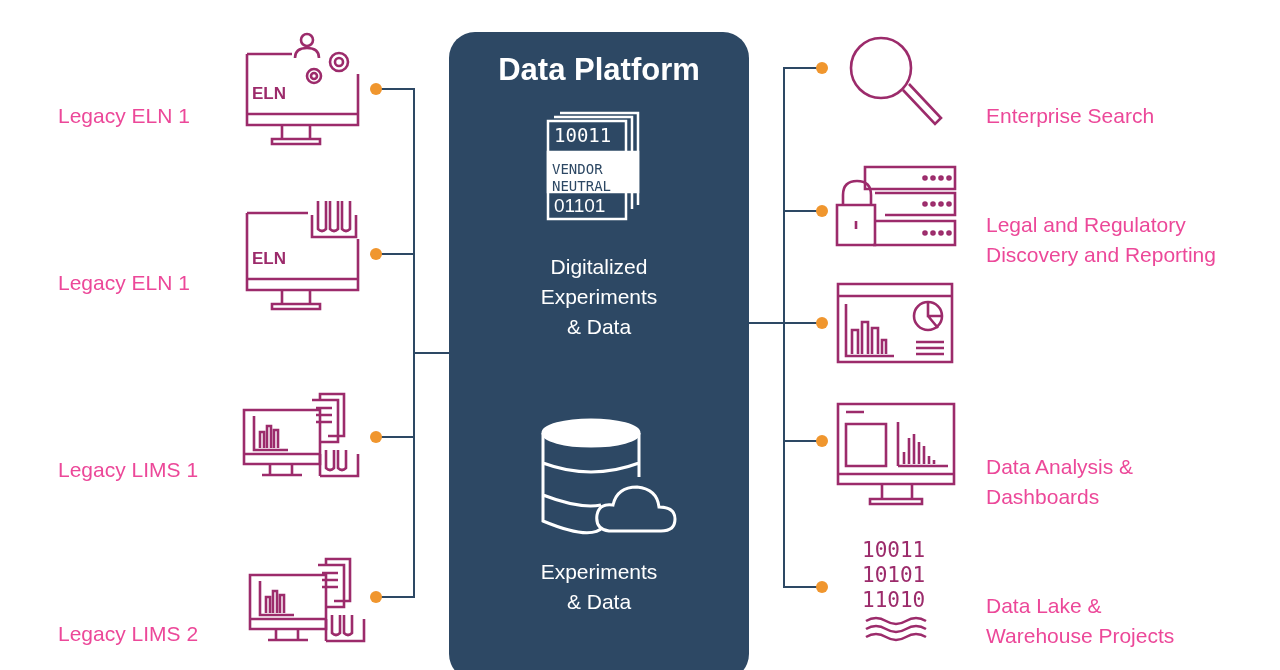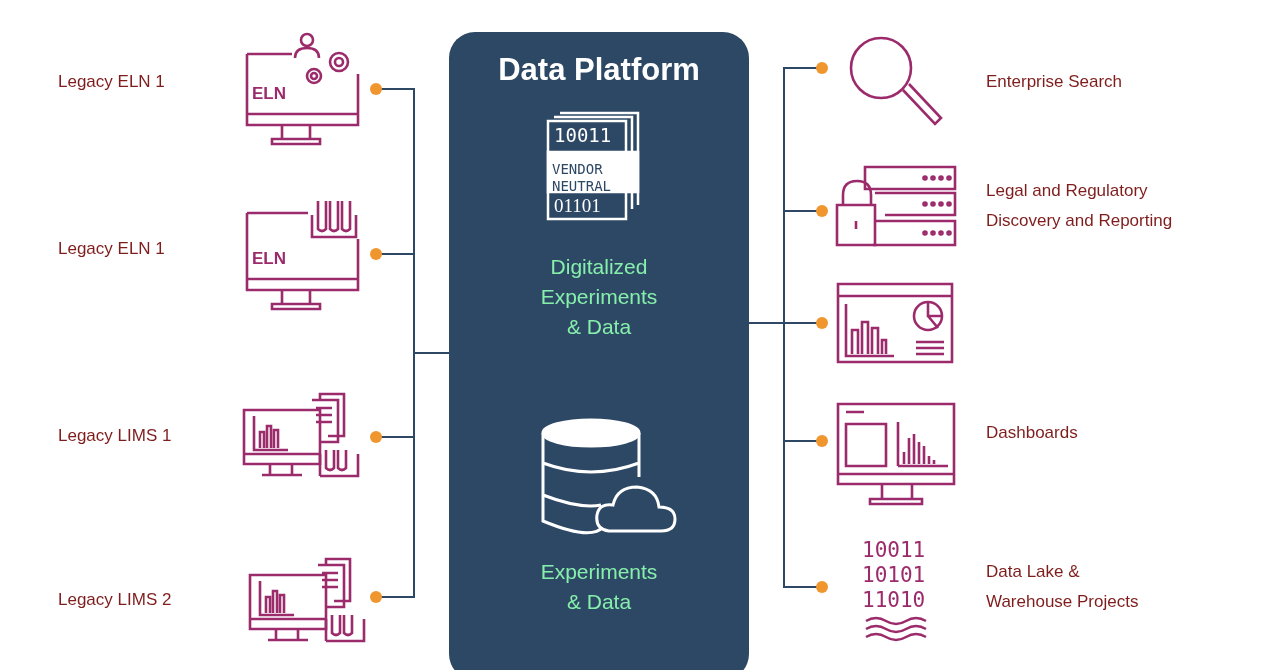--- a/index.html
+++ b/index.html
@@ -5,7 +5,7 @@
   html,body{margin:0;padding:0;background:#fff;}
   body{width:1280px;height:670px;position:relative;overflow:hidden;font-family:"Liberation Sans",sans-serif;}
   .abs{position:absolute;}
-  .label{font-size:17px;color:#7f1d1d;line-height:30px;}
+  .label{font-size:21px;color:#ec4899;line-height:30px;margin-top:34px;}
   .platform{left:449px;top:32px;width:300px;height:648px;background:#2d4864;border-radius:26px;}
   .ptitle{left:0;width:300px;top:20px;text-align:center;color:#fff;font-size:31px;font-weight:bold;}
   .psub{width:300px;text-align:center;color:#86efac;font-size:21px;line-height:30px;}

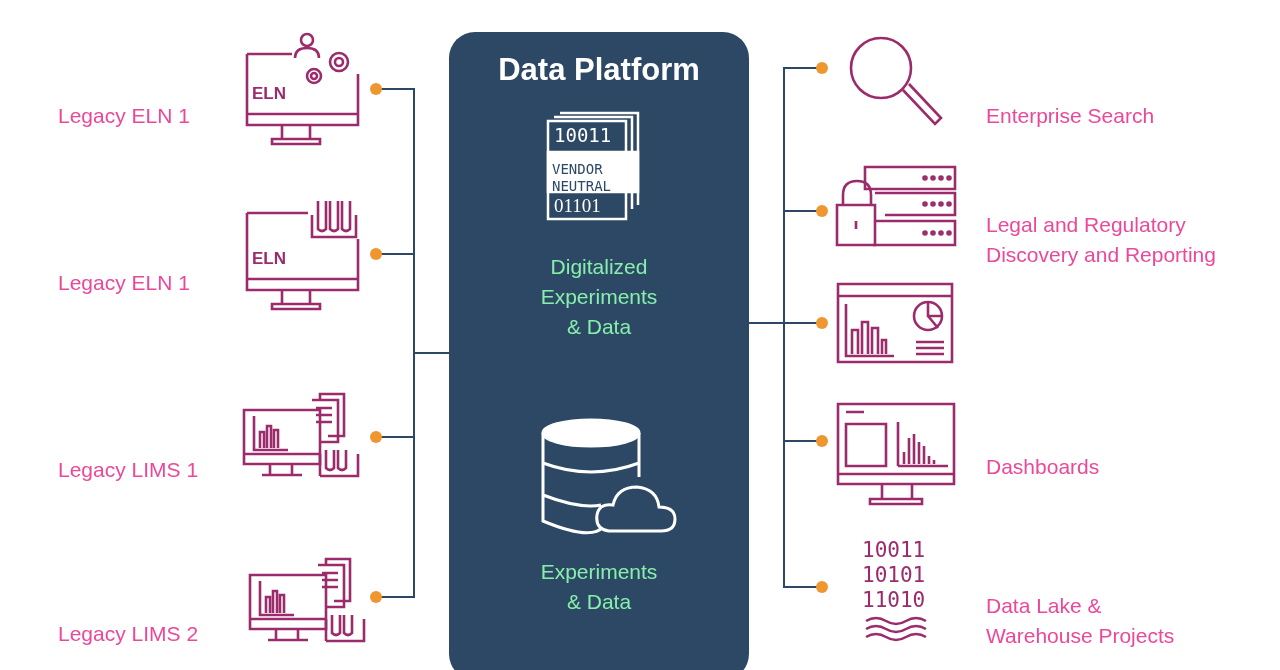--- a/index.html
+++ b/index.html
@@ -90,7 +90,7 @@
       <div>VENDOR</div>
         <div>NEUTRAL</div>
     </div>
-    <div class="abs" style="left:8px;top:88px;color:#fff;font-family:Liberation Serif, serif;font-size:19px">01101</div>
+    <div class="abs" style="left:8px;top:88px;color:#fff;font-family:Liberation Sans, sans-serif;font-size:19px">01101</div>
   </div>
   <div class="abs psub" style="top:220px">
     <div>Digitalized</div>

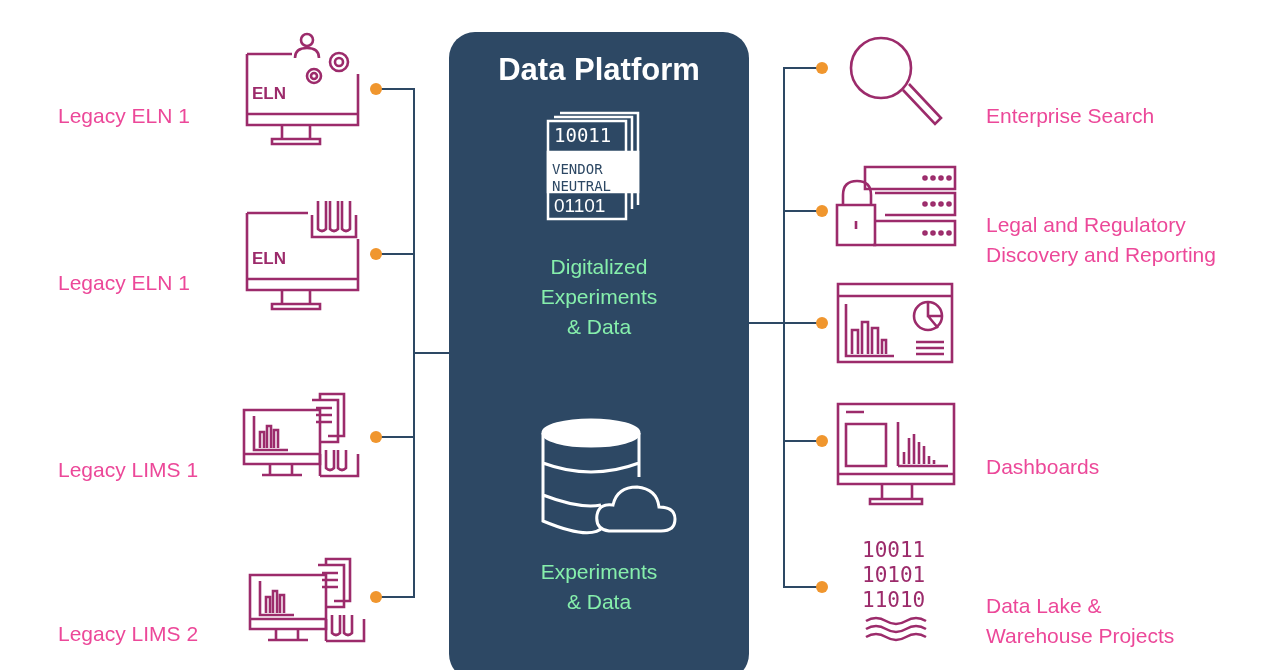--- a/index.html
+++ b/index.html
@@ -8,7 +8,7 @@
   .label{font-size:21px;color:#ec4899;line-height:30px;margin-top:34px;}
   .platform{left:449px;top:32px;width:300px;height:648px;background:#2d4864;border-radius:26px;}
   .ptitle{left:0;width:300px;top:20px;text-align:center;color:#fff;font-size:31px;font-weight:bold;}
-  .psub{width:300px;text-align:center;color:#86efac;font-size:21px;line-height:30px;}
+  .psub{width:300px;text-align:center;color:#ffffff;font-size:21px;line-height:30px;}
   svg{position:absolute;left:0;top:0;}
   .mag{stroke:#9c2b6b;fill:none;stroke-width:2.6;}
 </style>

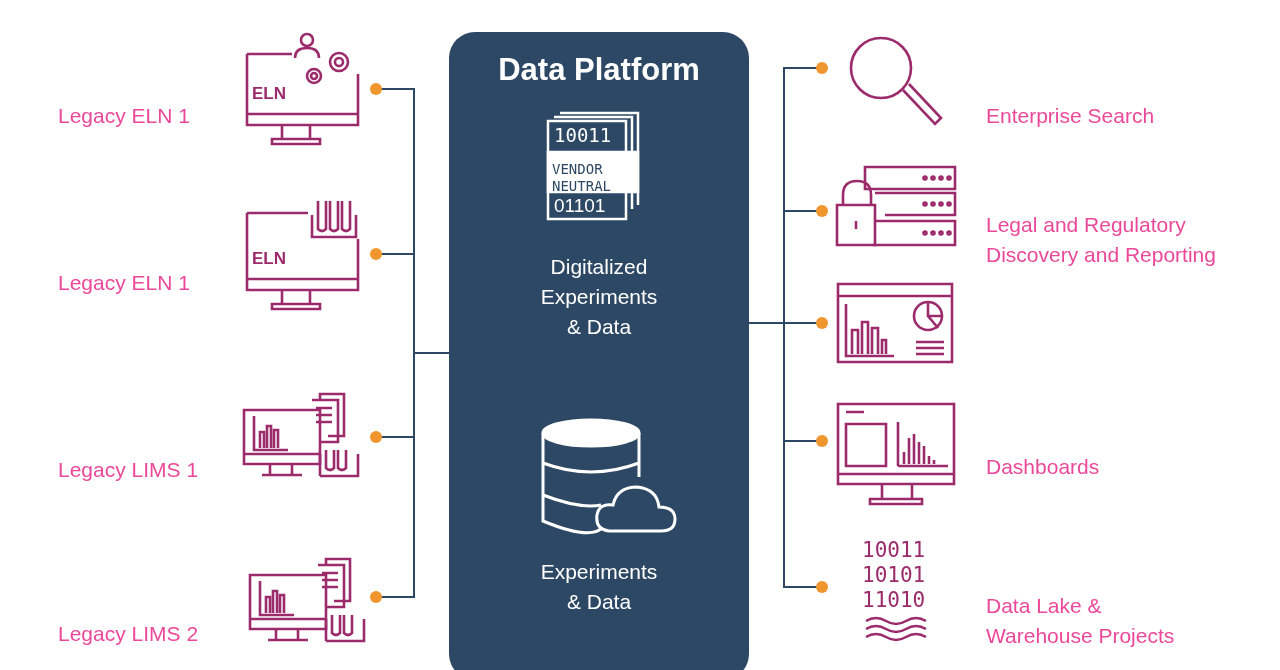--- a/index.html
+++ b/index.html
@@ -168,6 +168,7 @@
 <div class="abs label" style="left:986px;top:296px">
   </div>
 <div class="abs label" style="left:986px;top:418px">
+    <div>Data Analysis &amp;</div>
     <div>Dashboards</div>
   </div>
 <div class="abs label" style="left:986px;top:557px">

